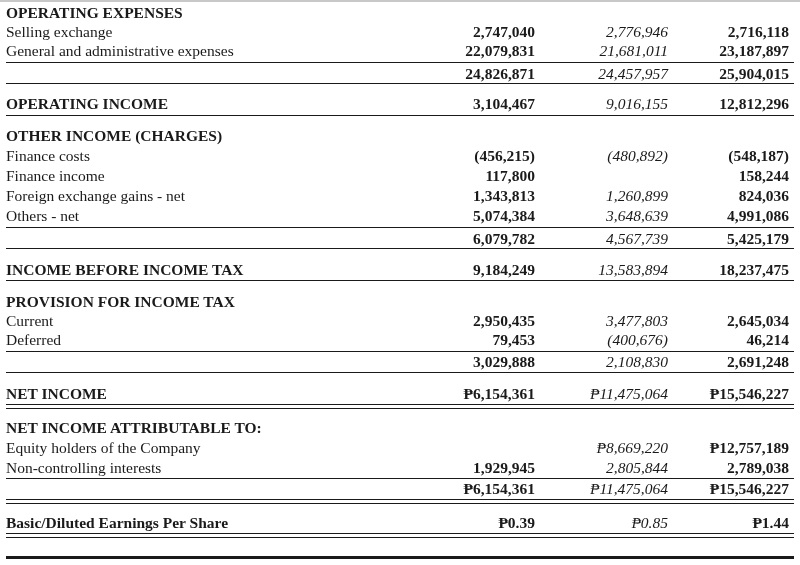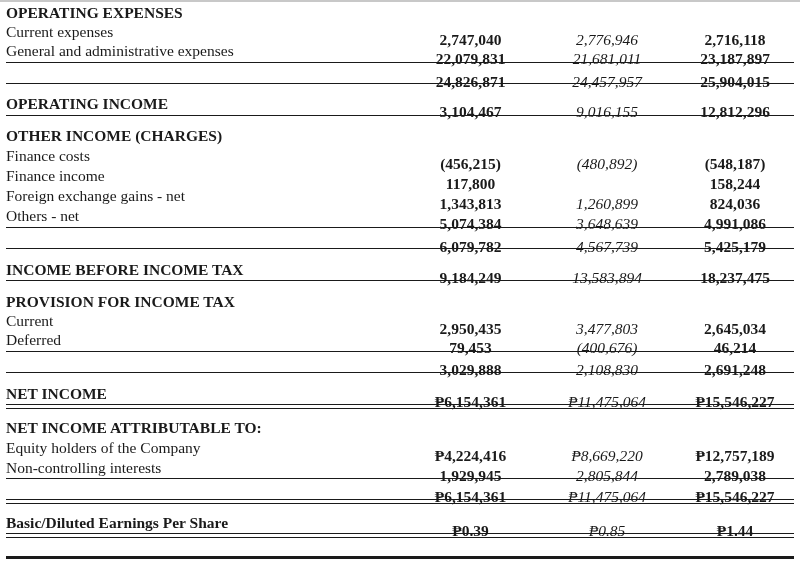--- a/index.html
+++ b/index.html
@@ -27,7 +27,7 @@
   <span class="lbl">OPERATING EXPENSES</span>
 </div>
 <div class="row" style="top:22px">
-  <span class="lbl">Current expenses</span>
+  <span class="lbl">Selling exchange</span>
   <span class="c col1">2,747,040</span>
   <span class="c col2">2,776,946</span>
   <span class="c col3">2,716,118</span>

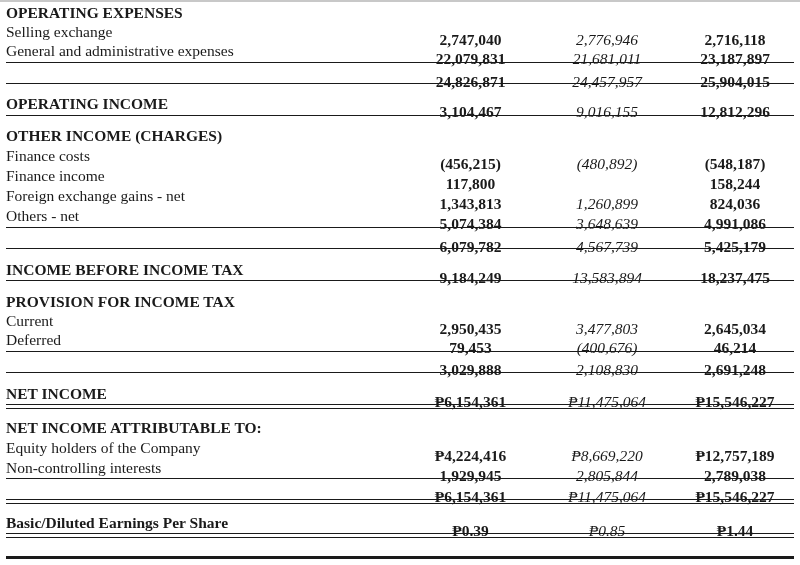--- a/index.html
+++ b/index.html
@@ -8,7 +8,7 @@
   .topbar { position: absolute; left: 0; top: 0; width: 800px; height: 2px; background: #c8c8c8; }
   .row { position: absolute; left: 6px; width: 788px; height: 19px; font-size: 15.5px; line-height: 19px; }
   .row .lbl { position: absolute; left: 0; top: 0; white-space: nowrap; text-align: center; }
-  .row .c { position: absolute; top: 8px; text-align: center; white-space: nowrap; } 
+  .row .c { position: absolute; top: 0; text-align: right; white-space: nowrap; } 
   .row .c.col1 { left: 400px; width: 129px; font-weight: bold; }
   .row .c.col2 { left: 540px; width: 122px; font-style: italic; }
   .row .c.col3 { left: 675px; width: 108px; font-weight: bold; }

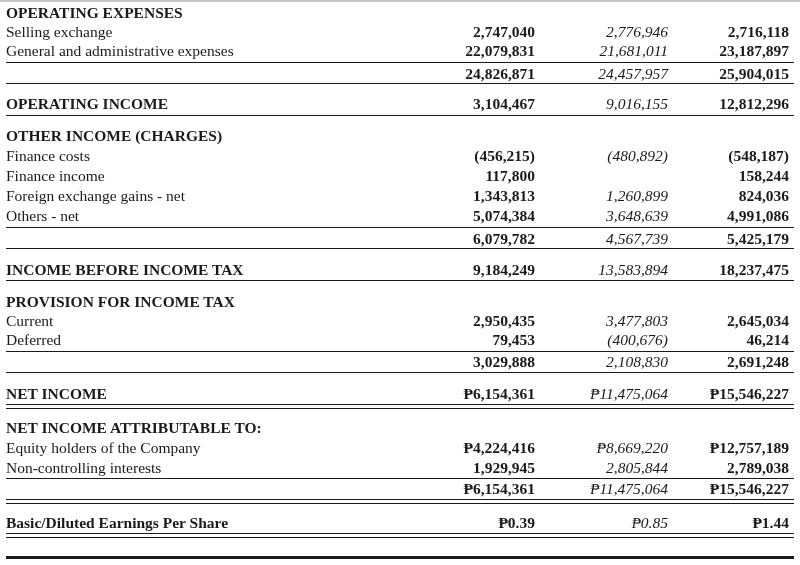--- a/index.html
+++ b/index.html
@@ -132,7 +132,6 @@
 </div>
 <div class="row" style="top:438px">
   <span class="lbl">Equity holders of the Company</span>
-  <span class="c col1">₱4,224,416</span>
   <span class="c col2">₱8,669,220</span>
   <span class="c col3">₱12,757,189</span>
 </div>

